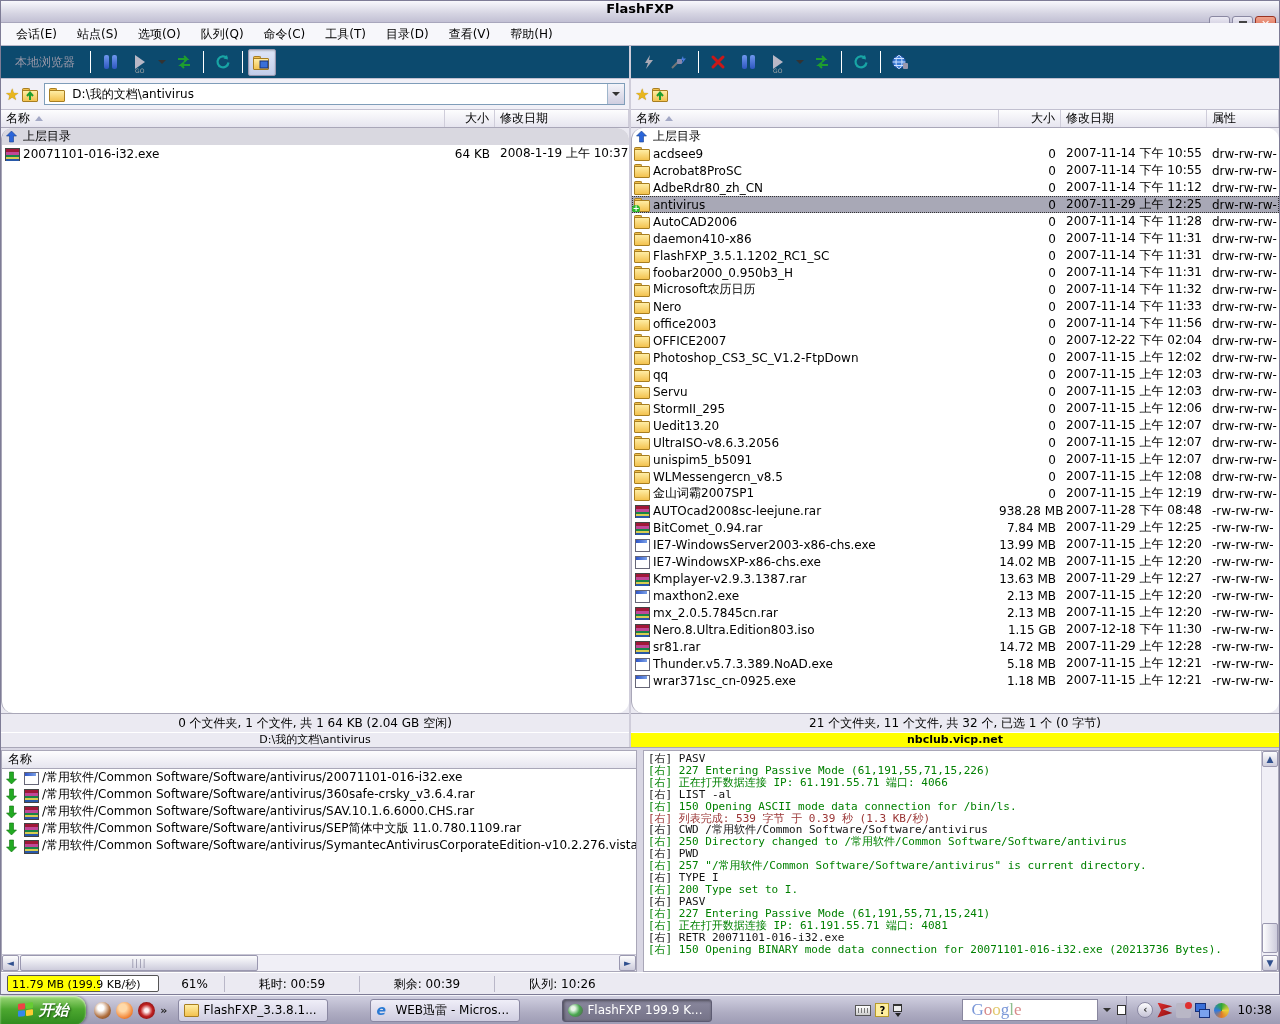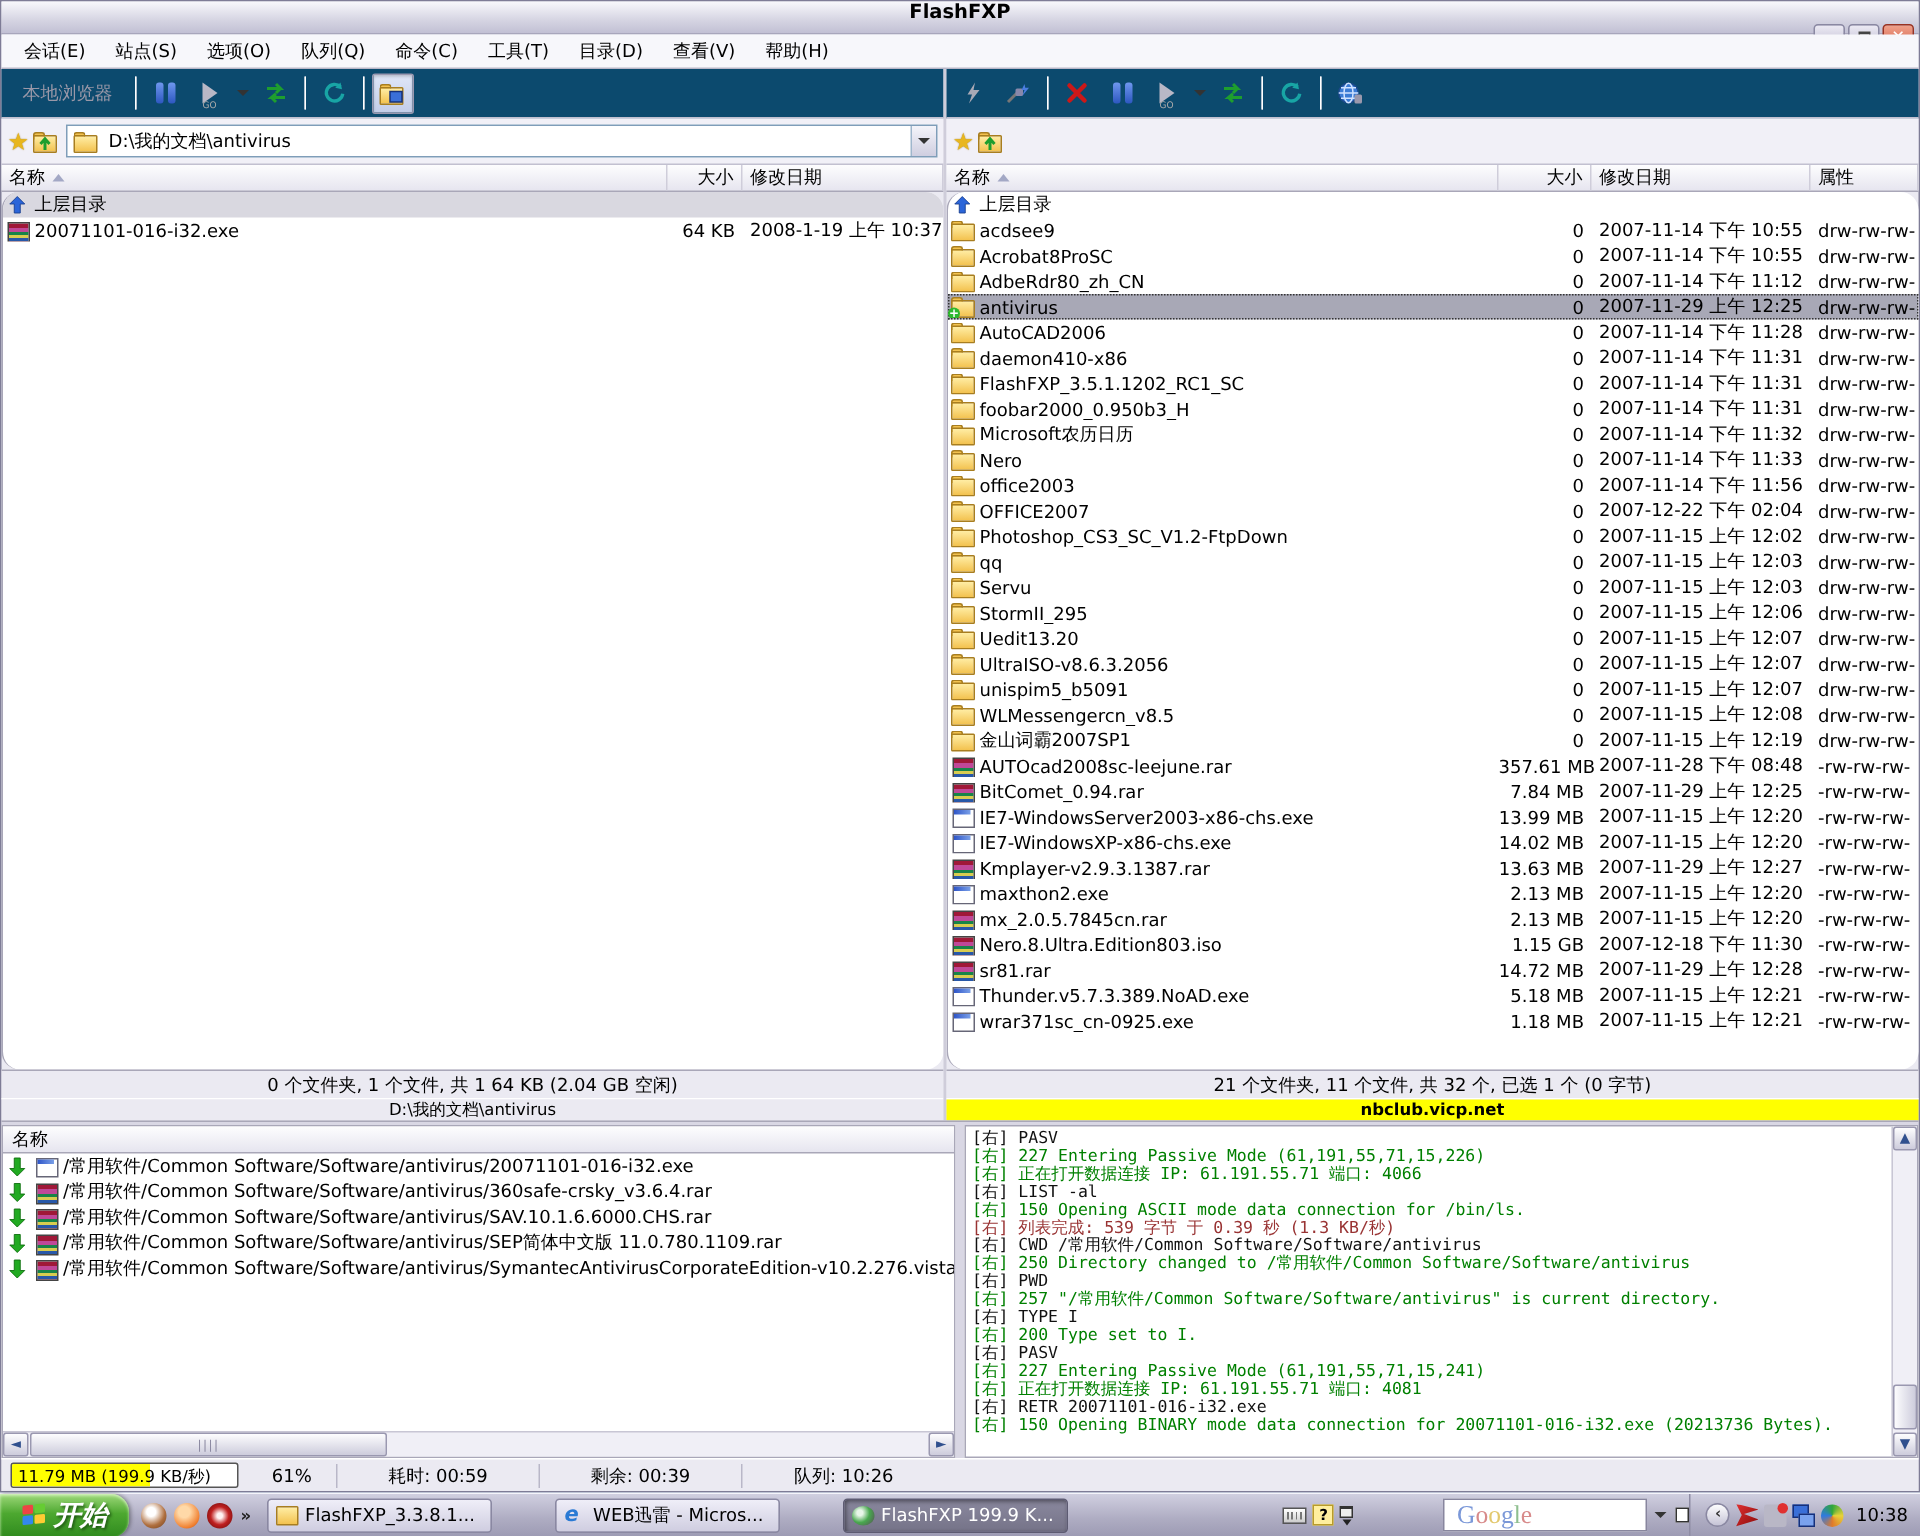--- a/index.html
+++ b/index.html
@@ -575,7 +575,7 @@
               <span class="fi fi-rar"></span>
               <span>AUTOcad2008sc-leejune.rar</span>
             </span>
-            <span class="csize">357.61 MB</span>
+            <span class="csize">938.28 MB</span>
             <span class="cdate">2007-11-28 下午 08:48</span>
             <span class="cattr">-rw-rw-rw-</span>
           </div>

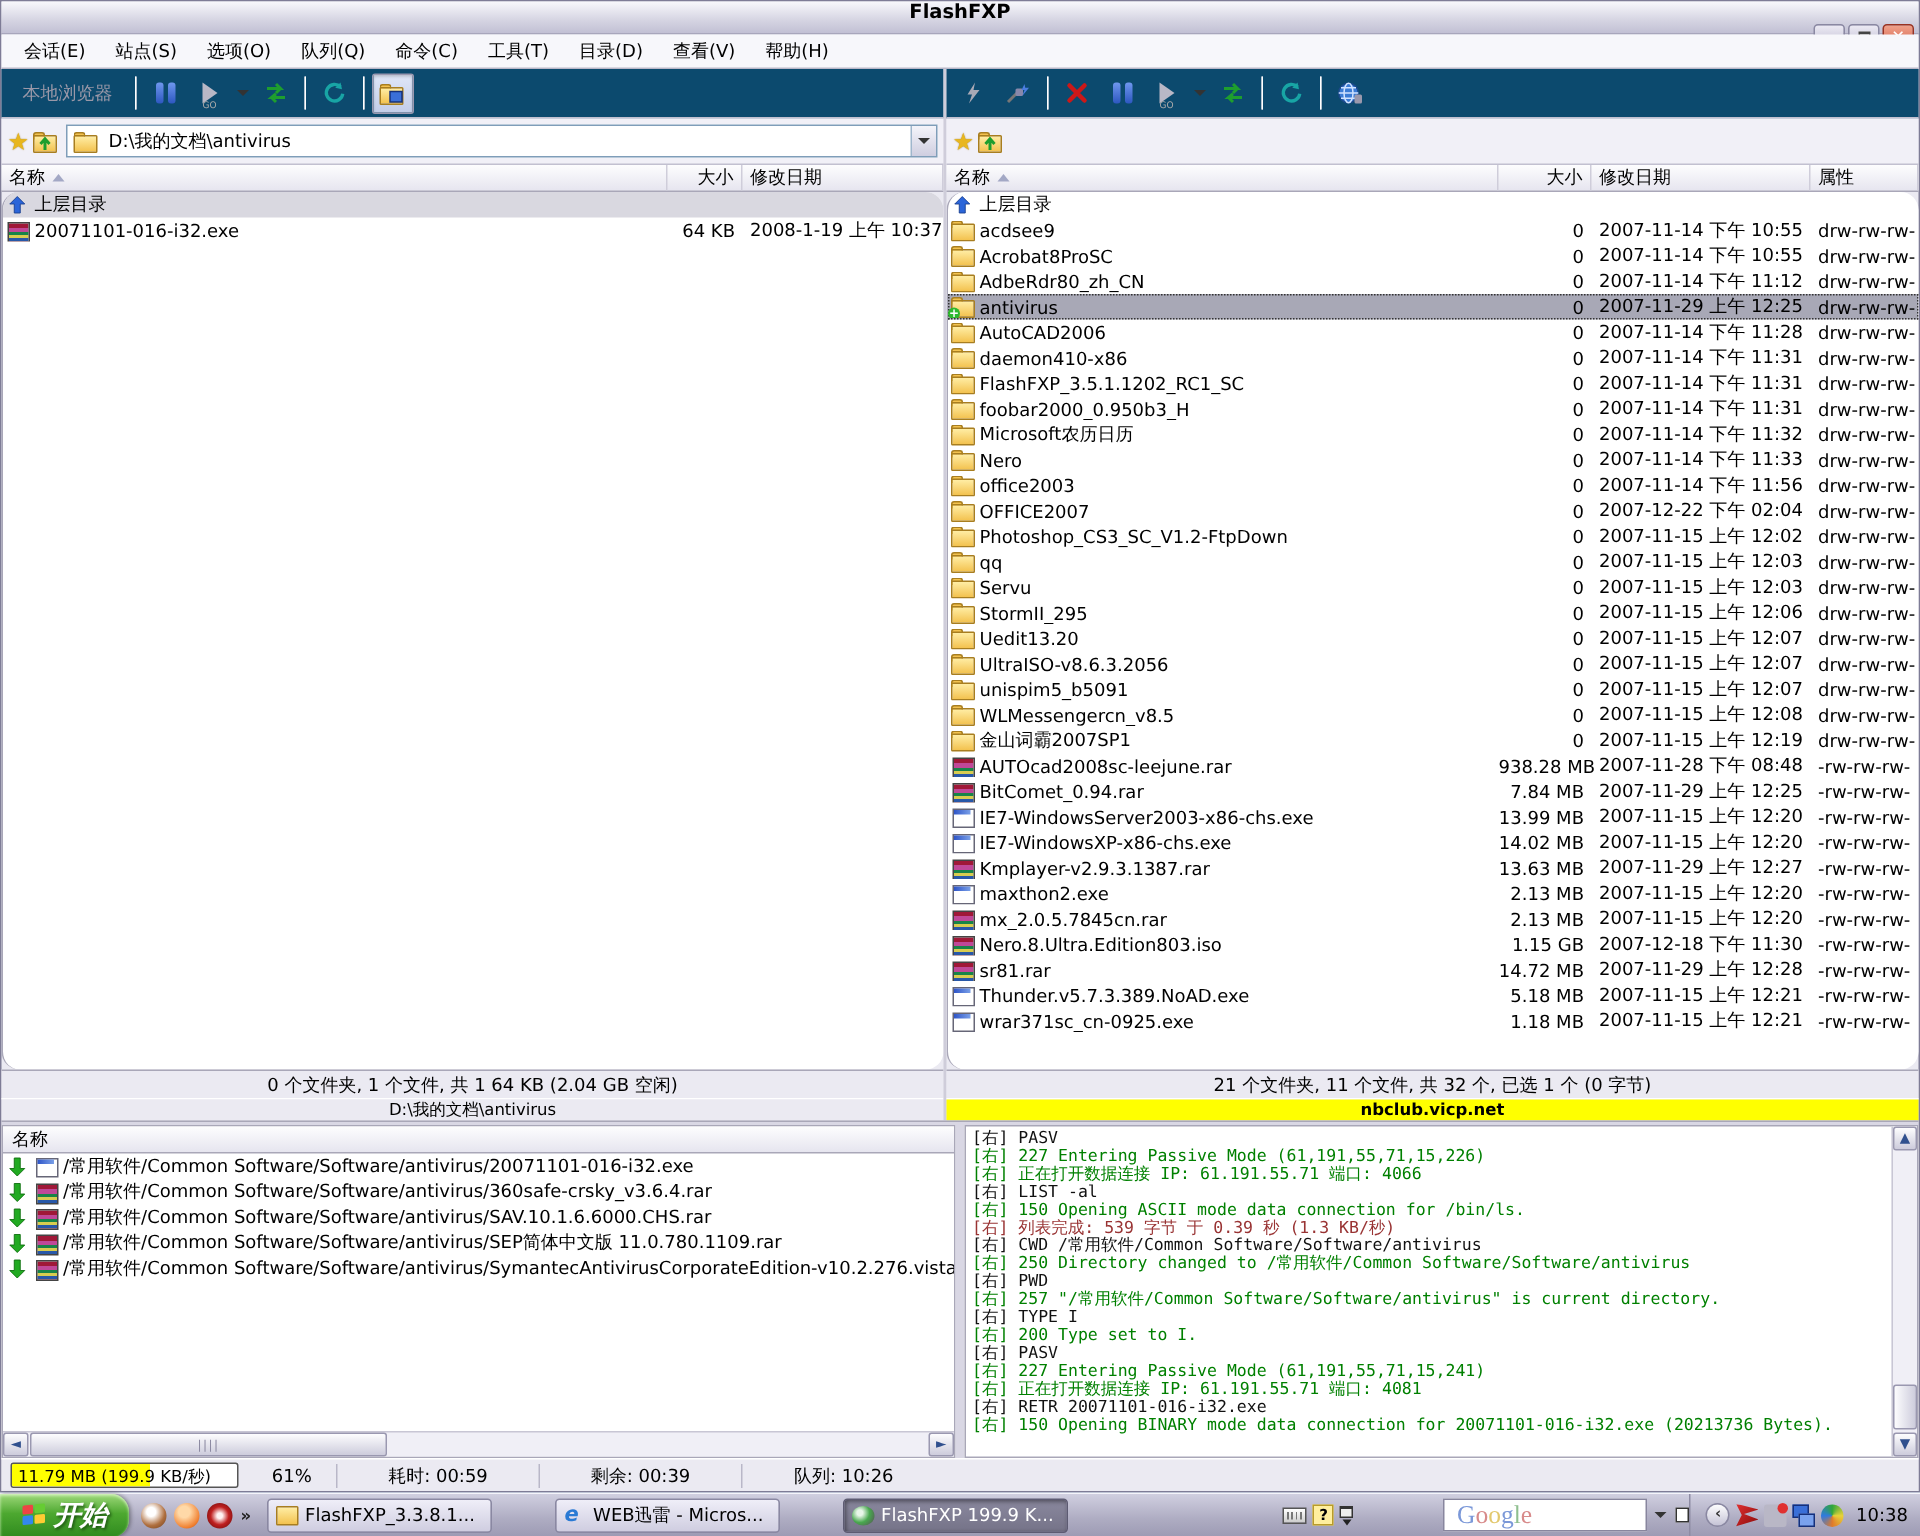--- a/index.html
+++ b/index.html
@@ -141,7 +141,7 @@
   .winflag i { border-radius:1px; }
   .winflag i:nth-child(1){background:#e44;} .winflag i:nth-child(2){background:#6c3;}
   .winflag i:nth-child(3){background:#38e;} .winflag i:nth-child(4){background:#fc3;}
-  .startlabel { color:#fff; font-style:italic; font-weight:bold; font-size:18px; text-shadow:1px 1px 2px #1d5511; }
+  .startlabel { color:#fff; font-style:italic; font-weight:bold; font-size:15px; text-shadow:1px 1px 2px #1d5511; }
   .qlaunch { display:flex; align-items:center; gap:5px; padding:0 8px; }
   .qicon { width:17px; height:17px; border-radius:3px; }
   .qi1 { background:radial-gradient(circle at 40% 35%, #fff 20%, #b07040 60%, #6a3a18); border-radius:50%; }

